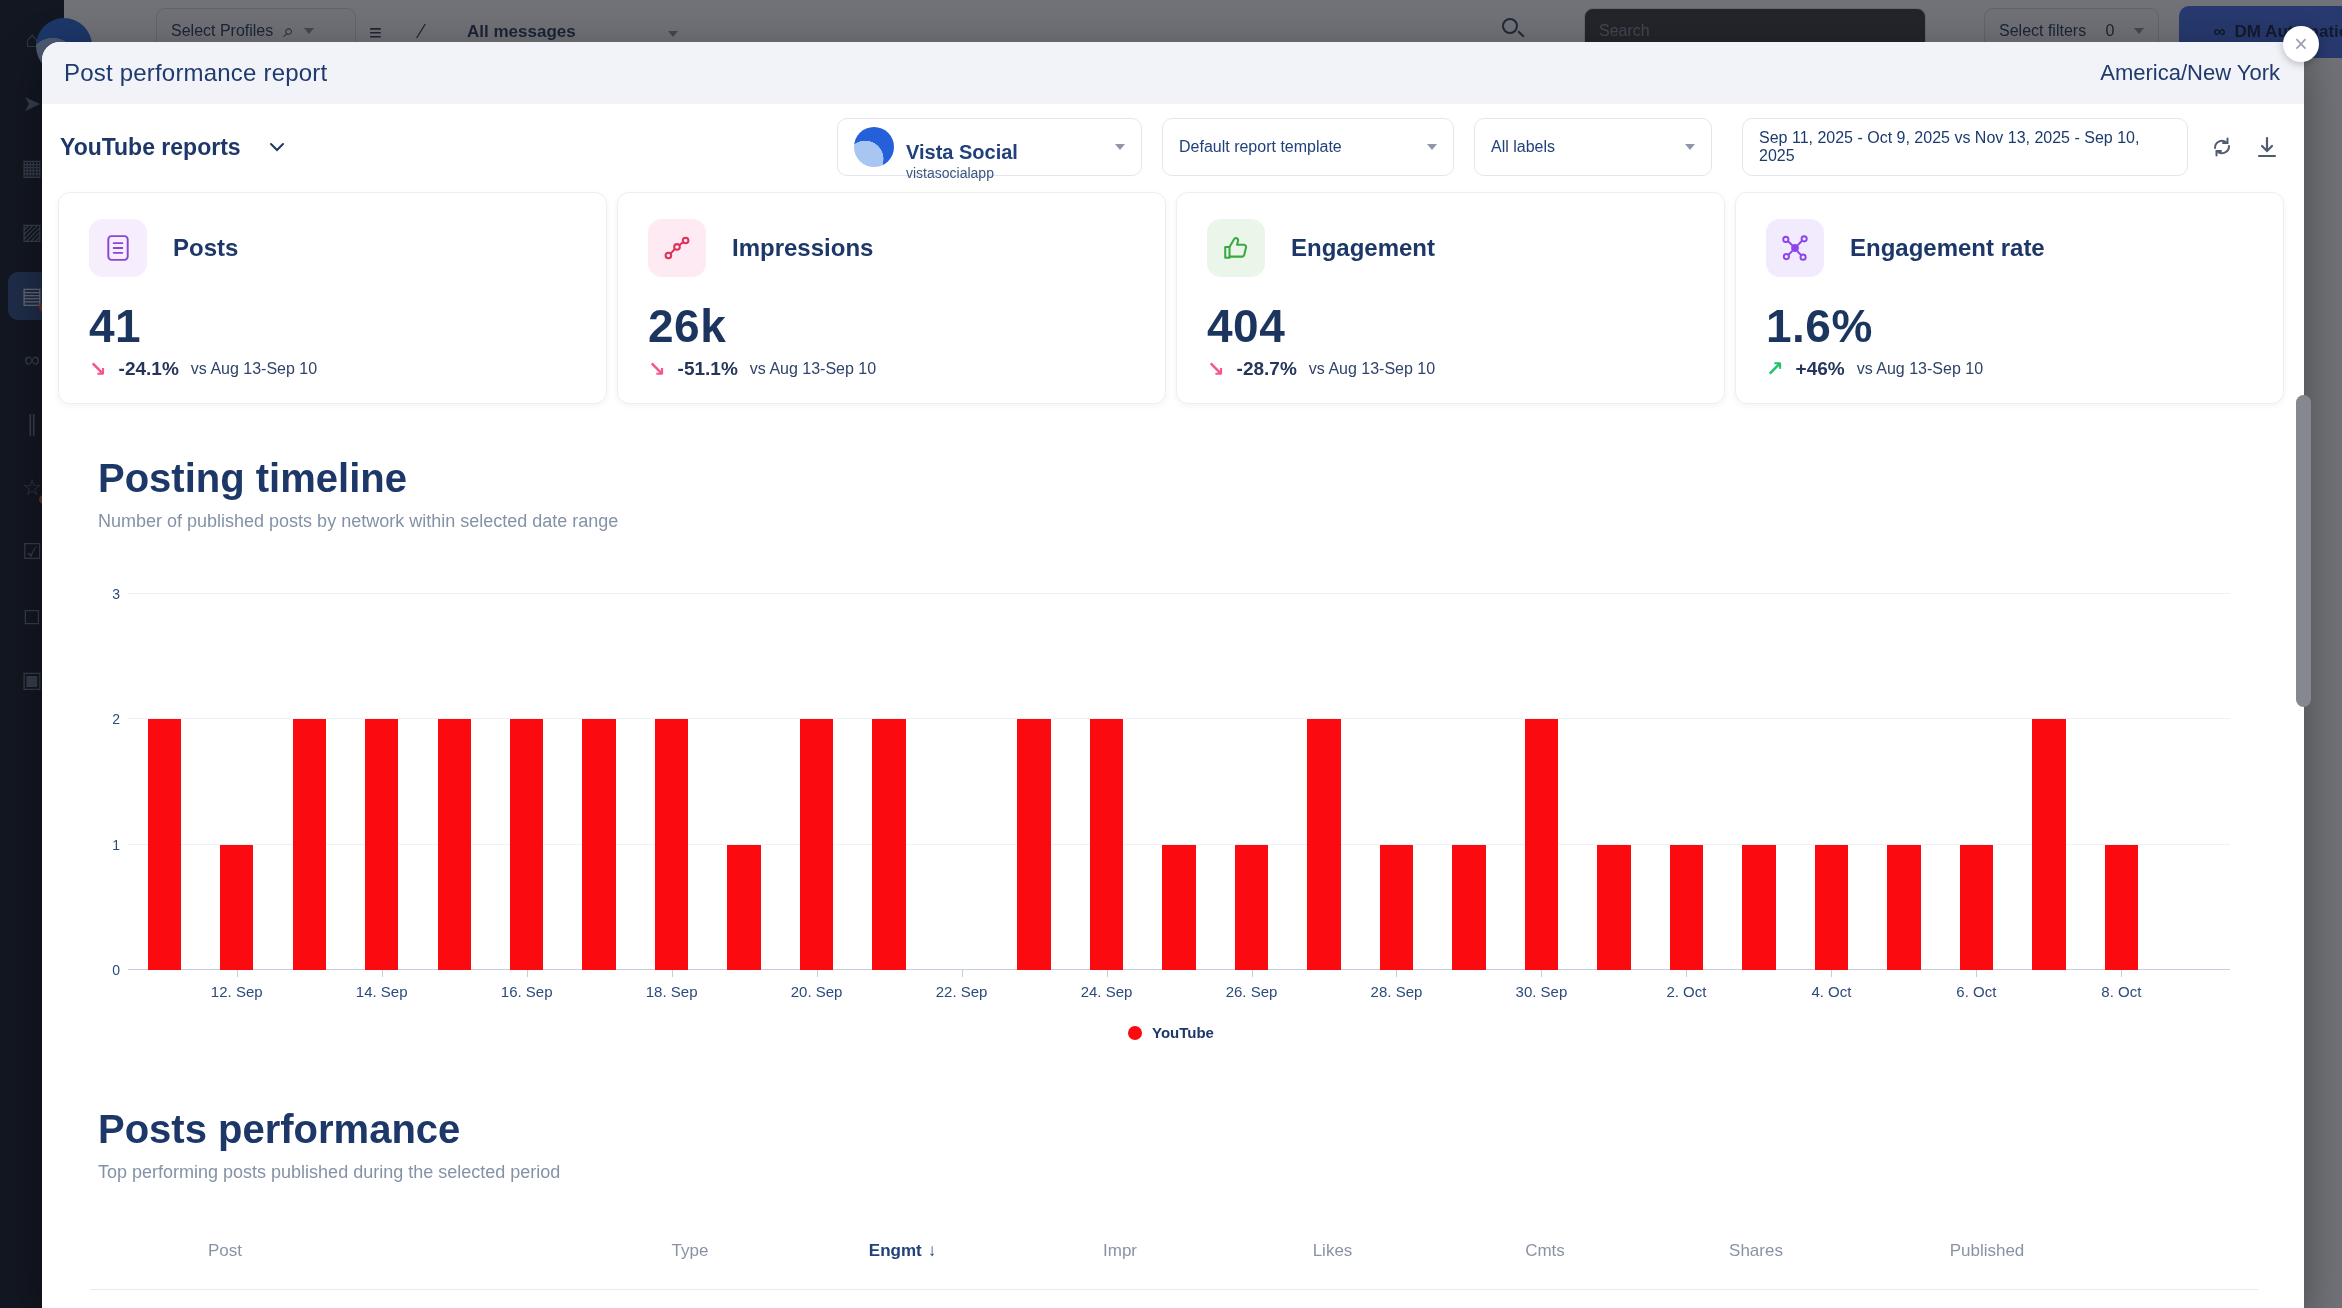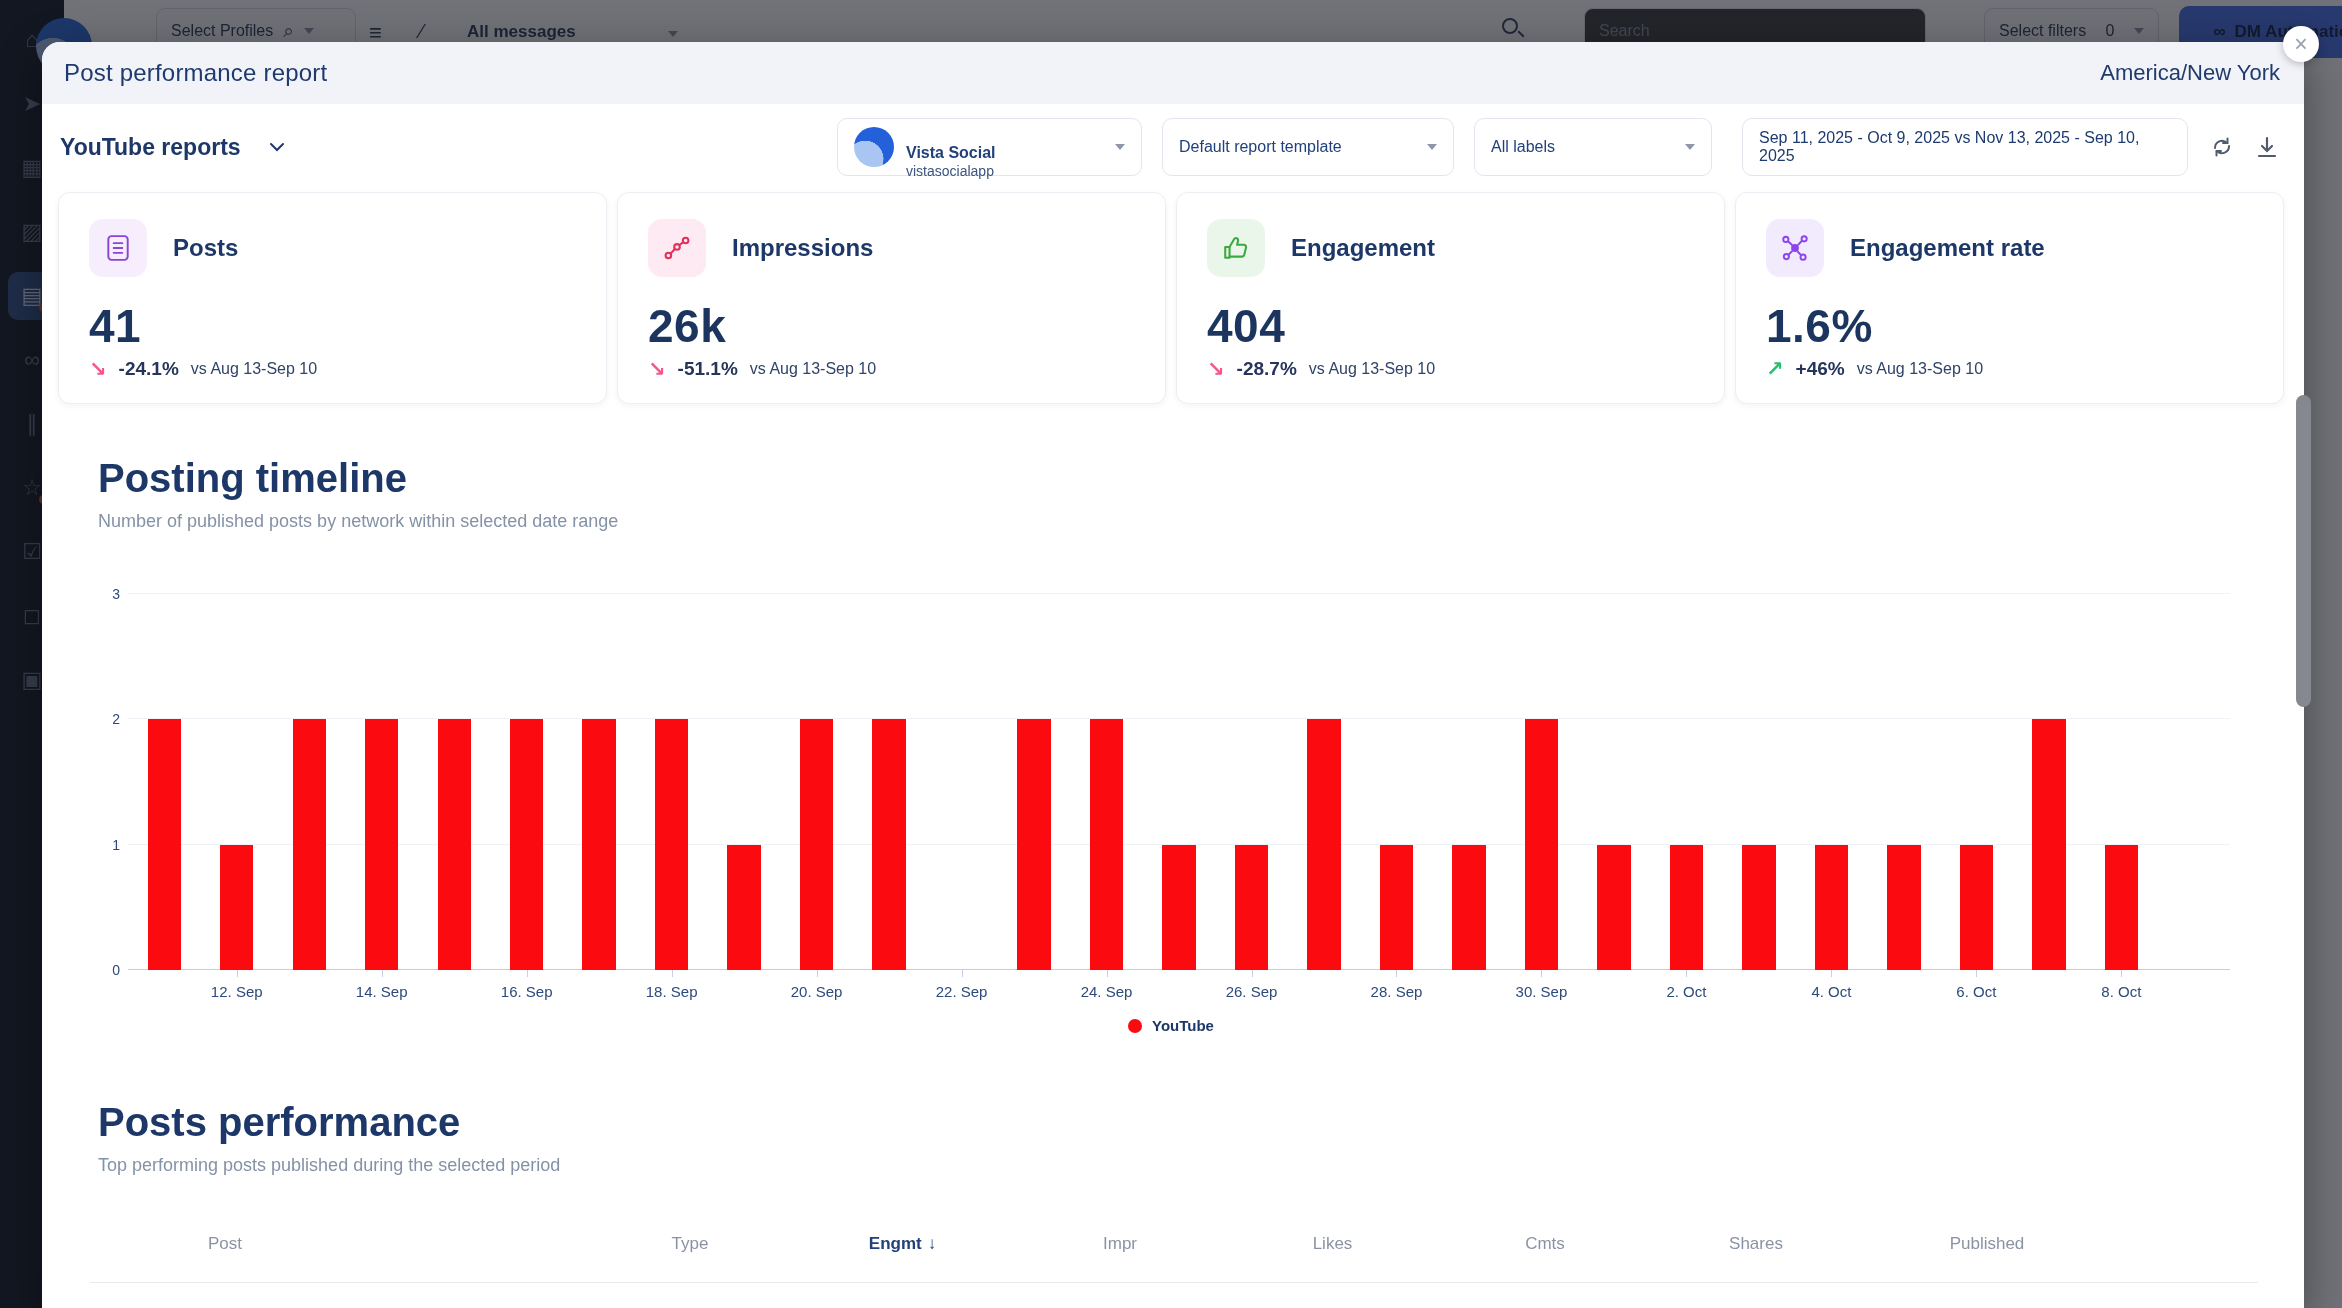--- a/index.html
+++ b/index.html
@@ -48,7 +48,7 @@
   .avatar { width:40px; height:40px; border-radius:50%; flex:0 0 40px; margin-right:12px;
             background:radial-gradient(circle at 28% 80%, #a9c6f2 0 42%, #2460da 43%); }
   .profile-text { display:flex; flex-direction:column; line-height:1.25; }
-  .profile-name { font-size:16px; color:#21417b; font-weight:600;margin-top:29px; }
+  .profile-name { font-size:20px; color:#21417b; font-weight:600;margin-top:29px; }
   .profile-handle { font-size:14px; color:#3a557f; }
   .template-select { width:292px; margin-right:20px; font-size:16px; color:#21417b; }
   .labels-select { width:238px; margin-right:30px; font-size:16px; color:#21417b; }

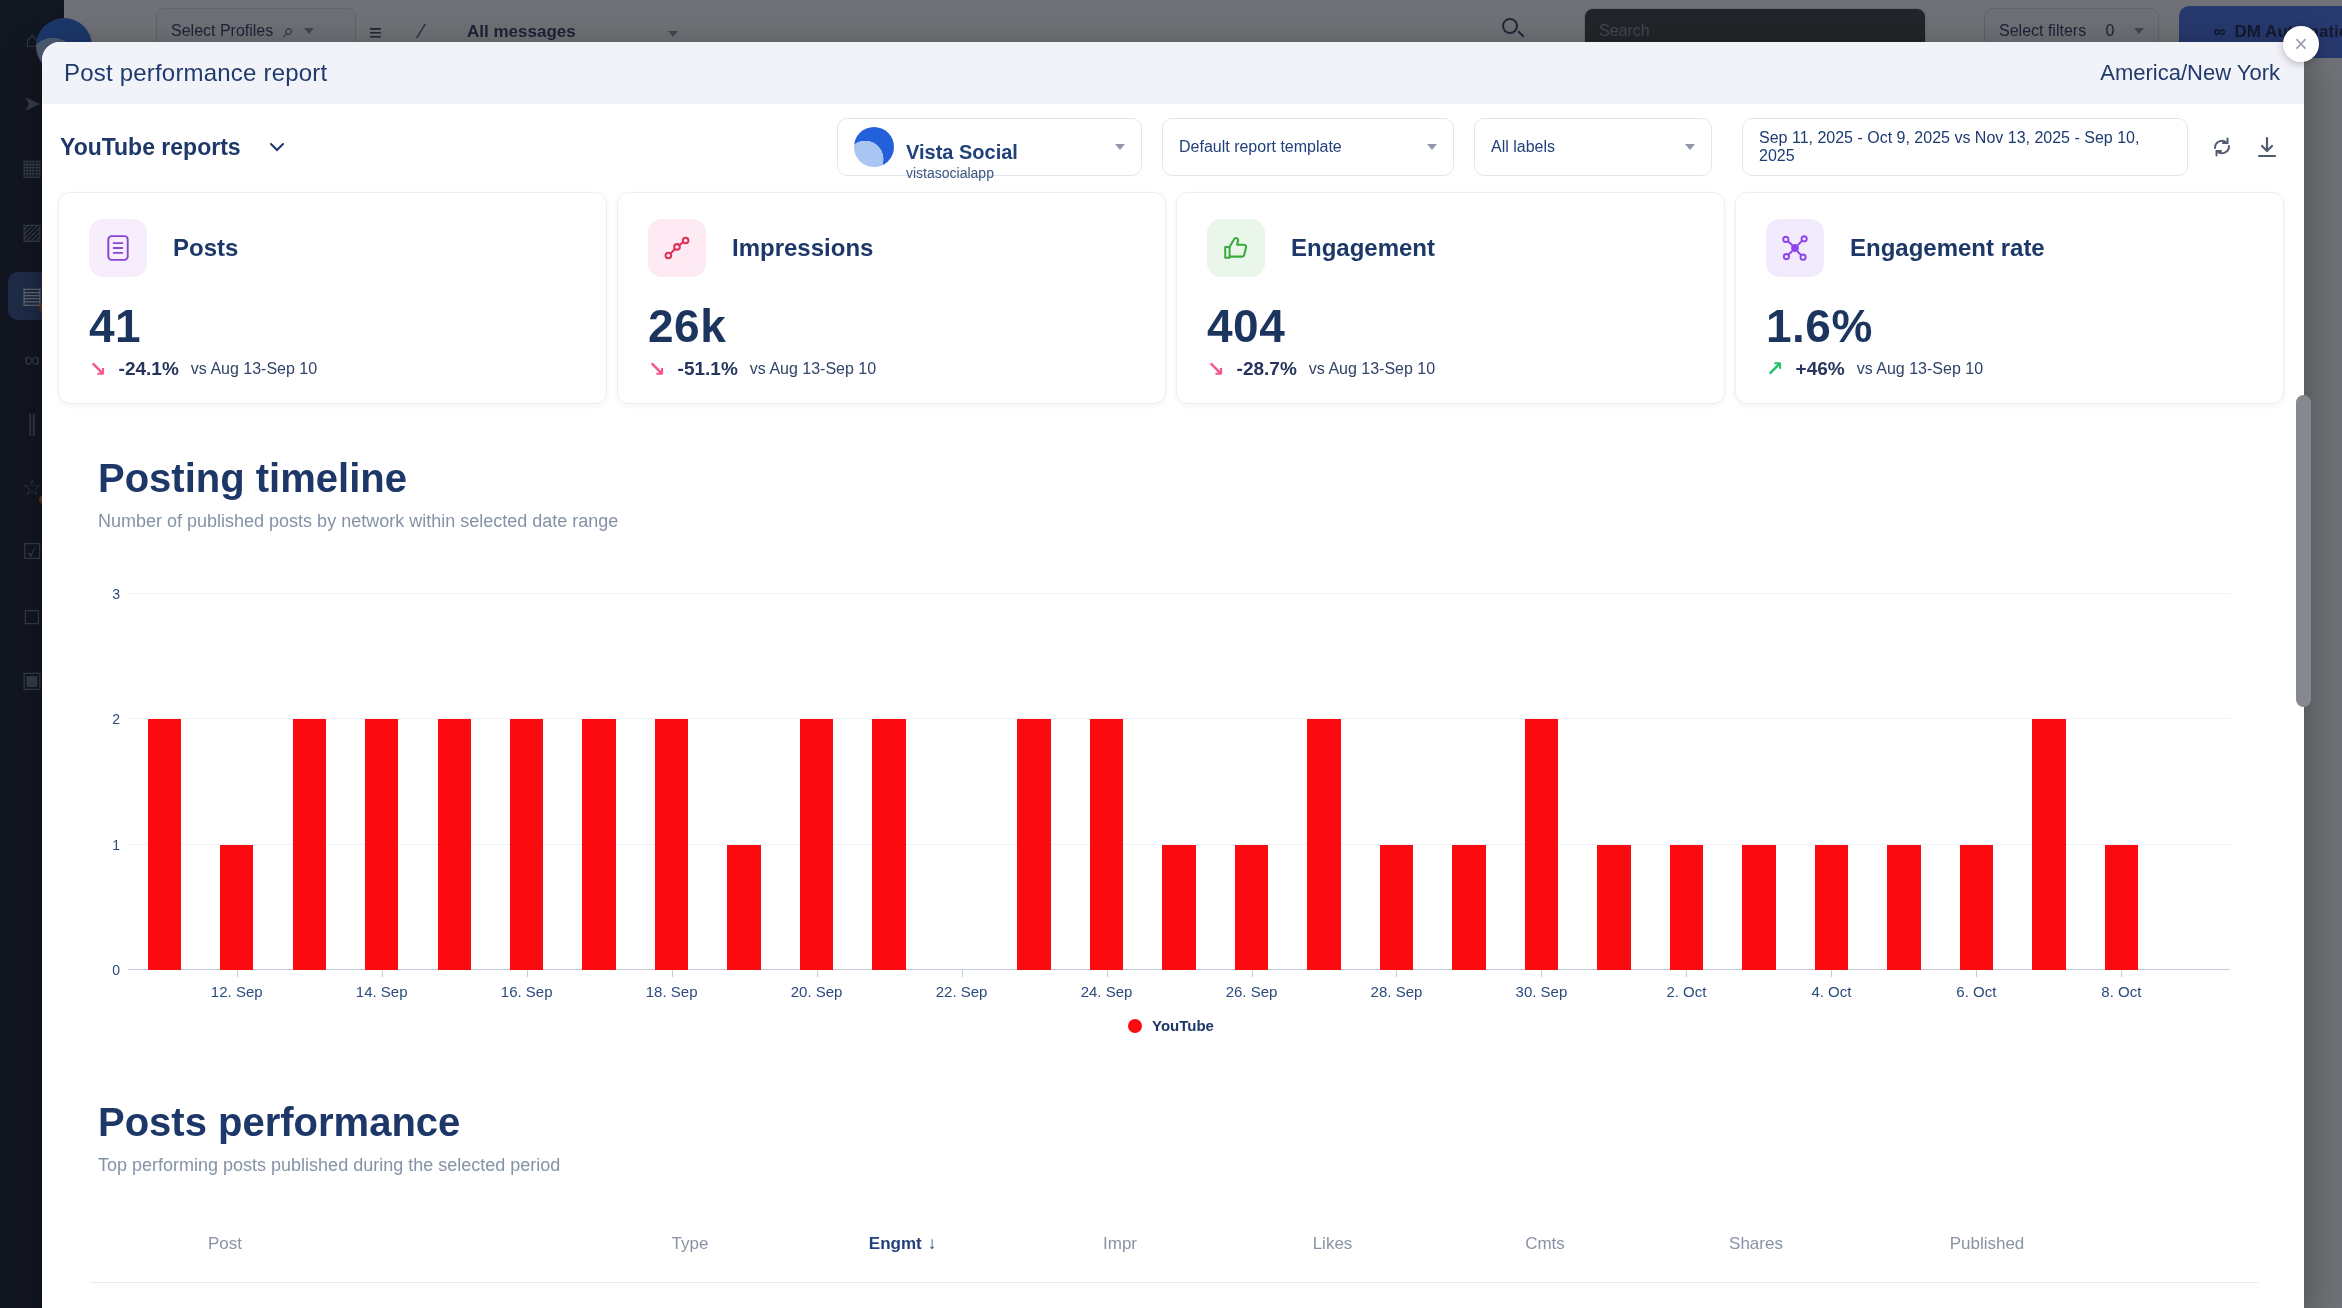--- a/index.html
+++ b/index.html
@@ -87,7 +87,7 @@
   .xslot { flex:1; position:relative; display:flex; justify-content:center; }
   .xslot.labeled::before { content:''; position:absolute; left:50%; top:0; width:1px; height:7px; background:#c3cfdf; }
   .xslot span { margin-top:13px; font-size:15px; color:#2c4a7c; white-space:nowrap; }
-  .legend { display:flex; align-items:center; justify-content:center; gap:10px; margin:3px 74px 0 86px; }
+  .legend { display:flex; align-items:center; justify-content:center; gap:10px; margin:10px 74px 0 86px; }
   .legend-dot { width:14px; height:14px; border-radius:50%; }
   .legend-label { font-size:15px; font-weight:700; color:#1d3868; }
 

